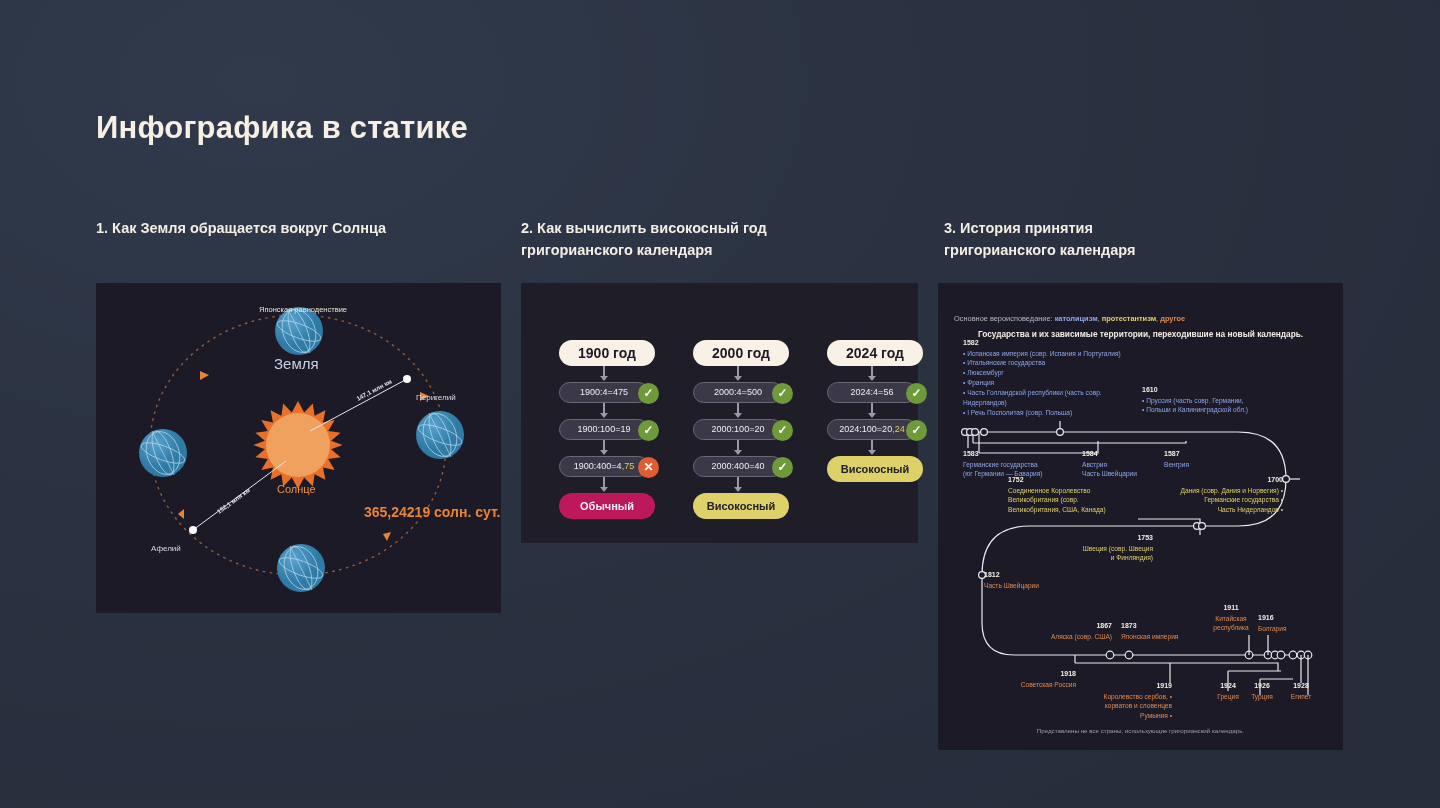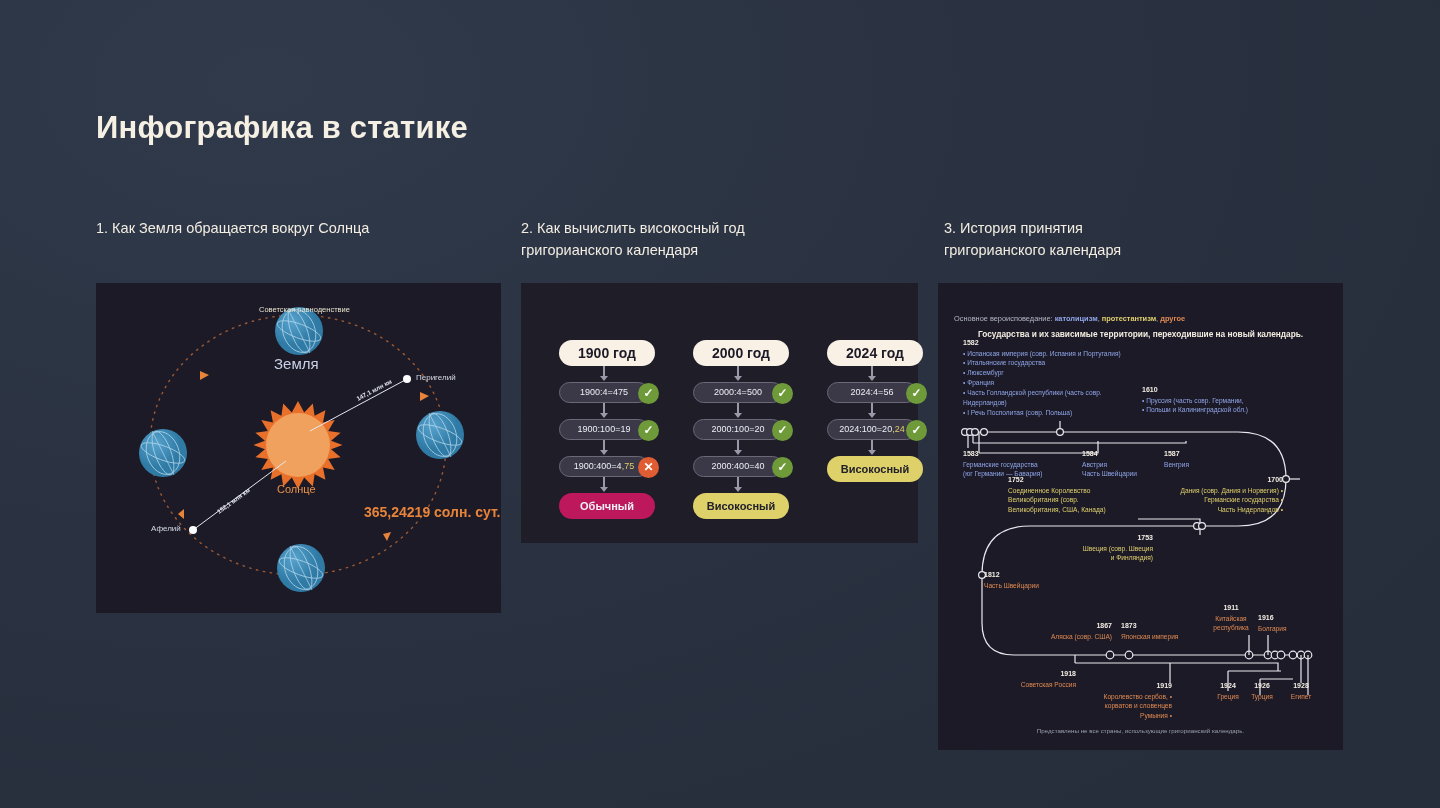--- a/index.html
+++ b/index.html
@@ -25,7 +25,7 @@
   }
   .col-title {
     position: absolute;
-    font-size: 14.5px; font-weight: normal; color: #f3ede2;
+    font-size: 14.5px; font-weight: bold; color: #f3ede2;
     line-height: 1.55;
     white-space: pre-line;
   }

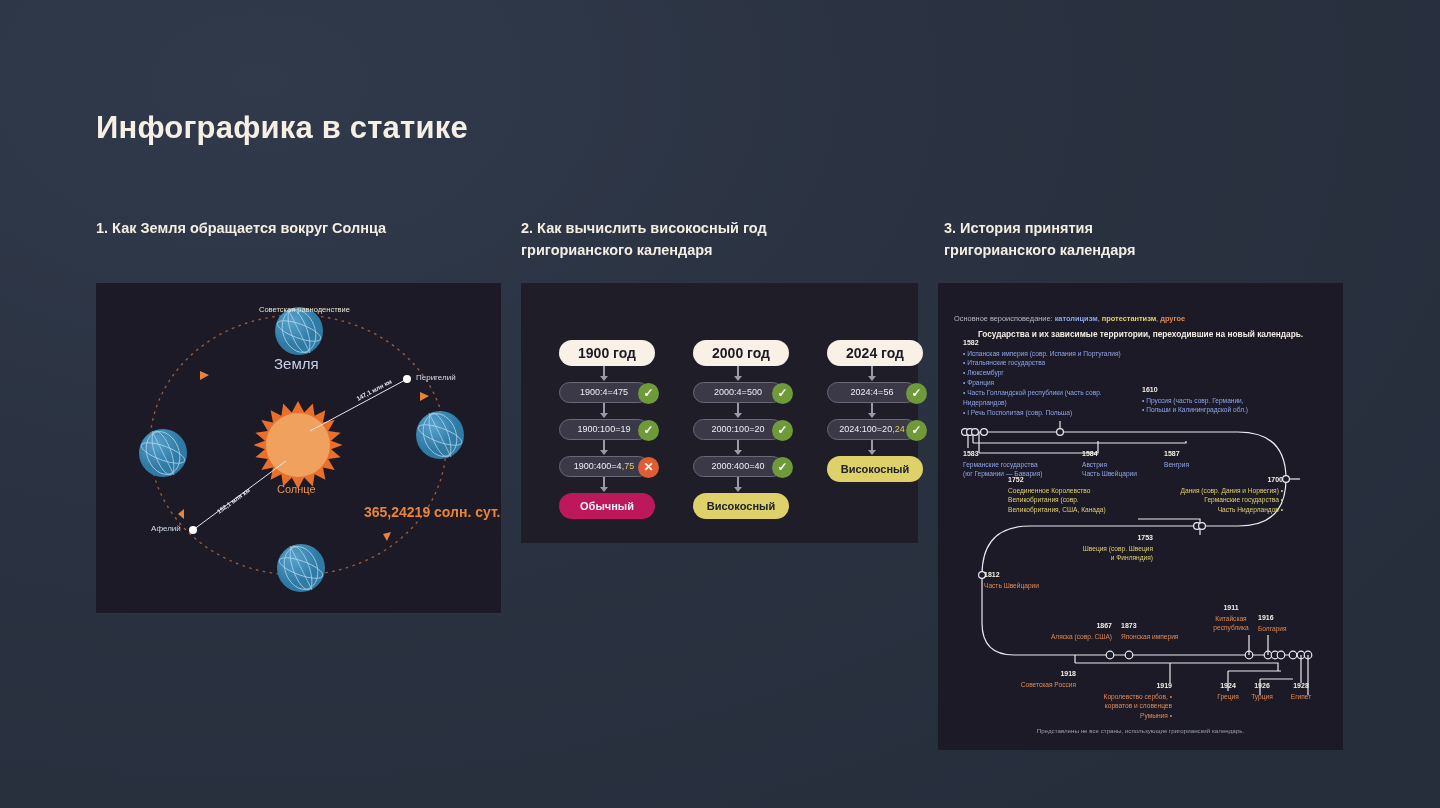--- a/index.html
+++ b/index.html
@@ -204,7 +204,7 @@
       <text x="123" y="231" fill="#e7e9f2" font-size="6.2" font-weight="bold" font-family="Liberation Sans, sans-serif" transform="rotate(-36 123 231)" id="svg-aph-dist">152,1 млн км</text>
     </svg>
 
-    <div class="o-lbl equin" style="left:163px; top:22px;">Советская равноденствие</div>
+    <div class="o-lbl equin" style="left:163px; top:22px;">Японская равноденствие</div>
     <div class="o-lbl earth" style="left:178px; top:72px;">Земля</div>
     <div class="o-lbl sun" style="left:181px; top:200px;">Солнце</div>
     <div class="o-lbl dim" style="left:320px; top:90px;">Перигелий</div>

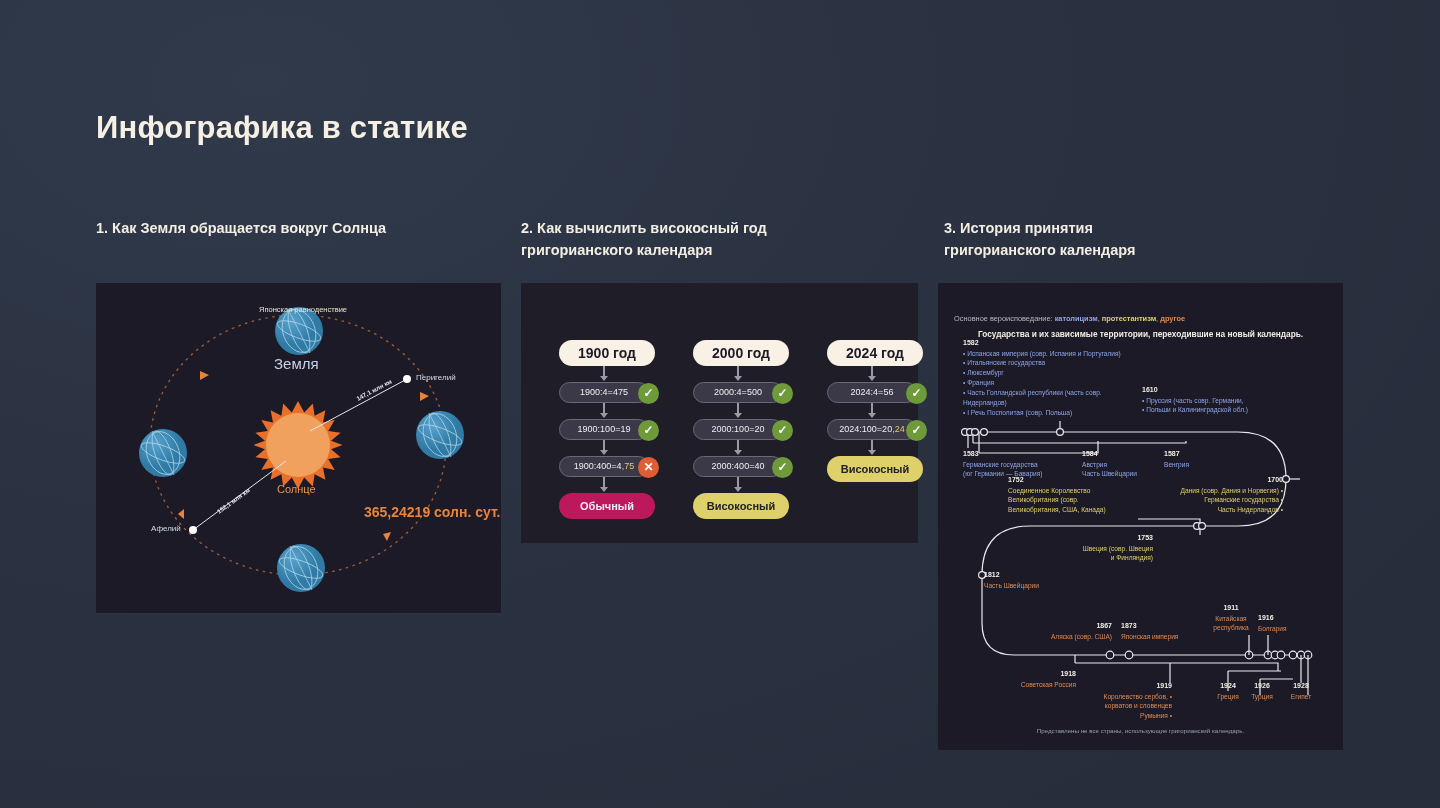--- a/index.html
+++ b/index.html
@@ -42,7 +42,7 @@
   
   #orbitsvg { position: absolute; left: 0; top: 0; }
   .o-lbl { position: absolute; color: #ccd3e6; font-size: 8px; white-space: nowrap; }
-  .o-lbl.dim   { color: #d7dcea; }
+  .o-lbl.dim   { color: #d7dcea; margin-top: 20px; }
   .o-lbl.equin { color: #e9e3cf; font-size: 7.5px; }
   .o-lbl.earth { color: #c9d2e8; font-size: 15px; }
   .o-lbl.sun   { color: #e8924a; font-size: 11px; }

